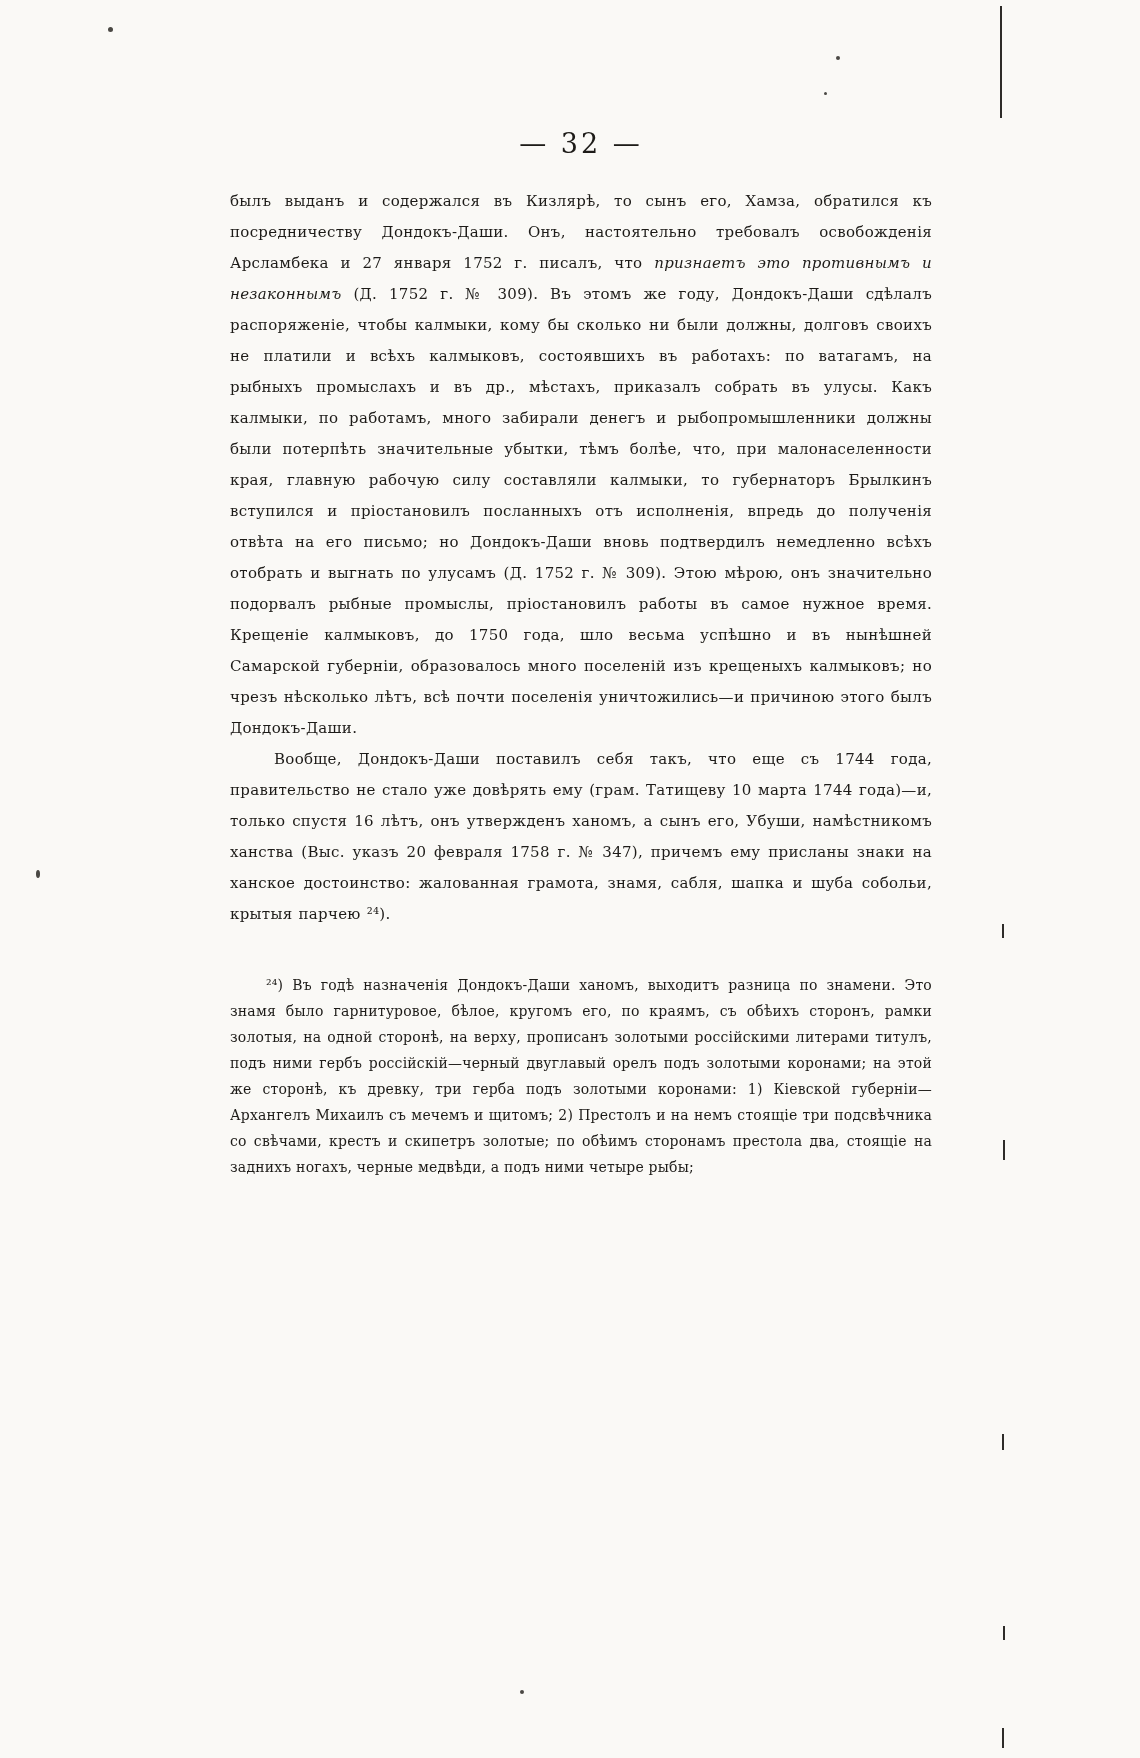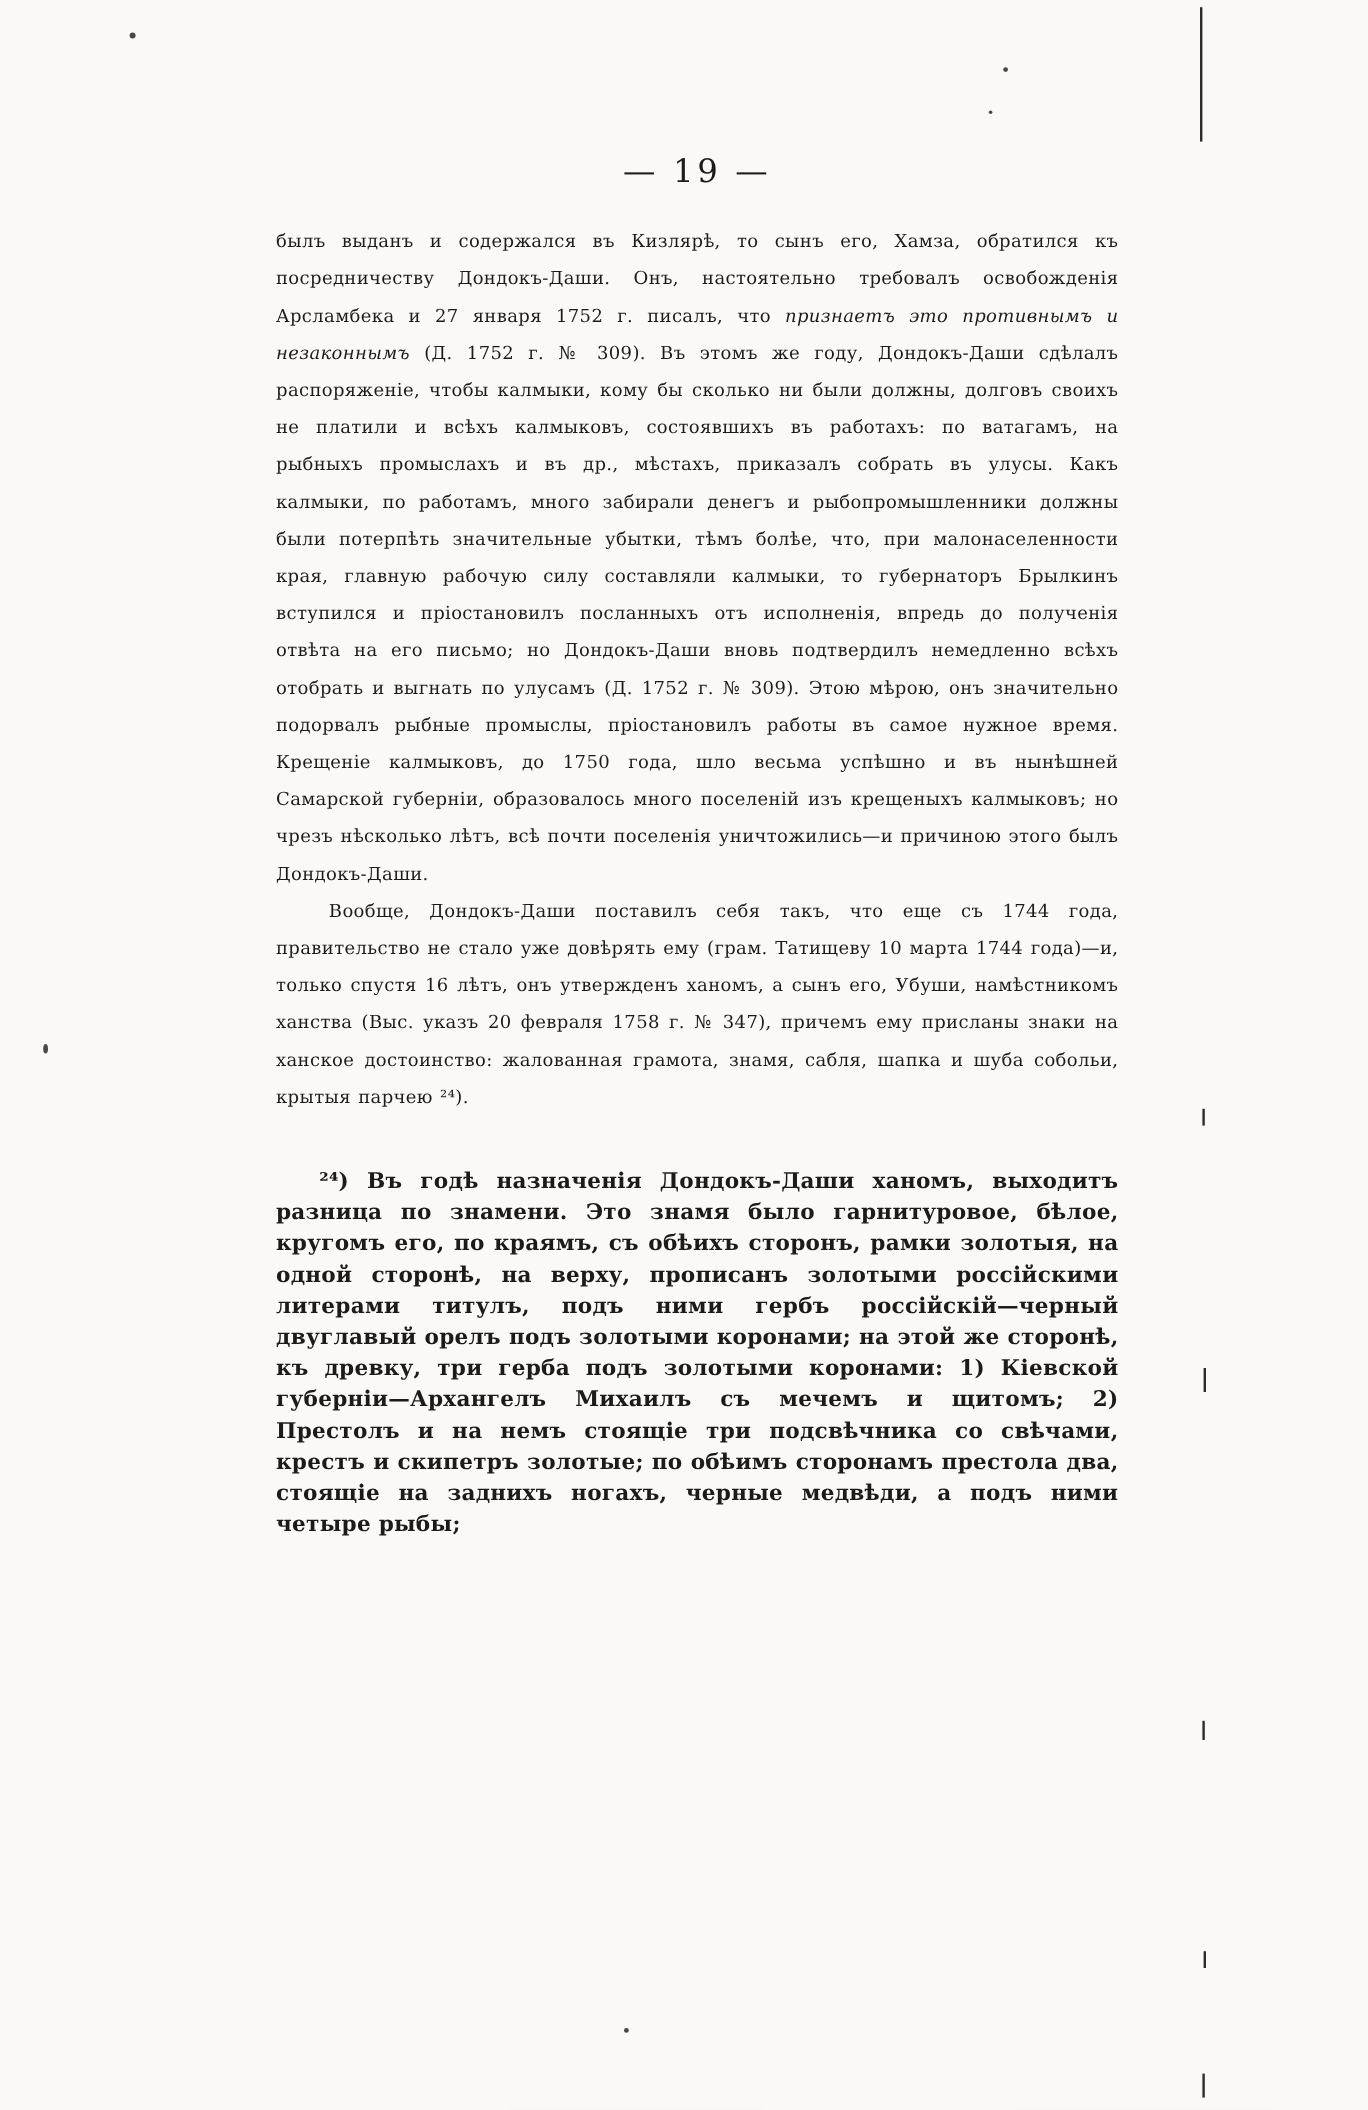--- a/index.html
+++ b/index.html
@@ -81,7 +81,7 @@
 
 <div class="scan-page">
 
-  <div class="page-number">— 19 —</div>
+  <div class="page-number">— 32 —</div>
 
   <div class="content-flow">
 

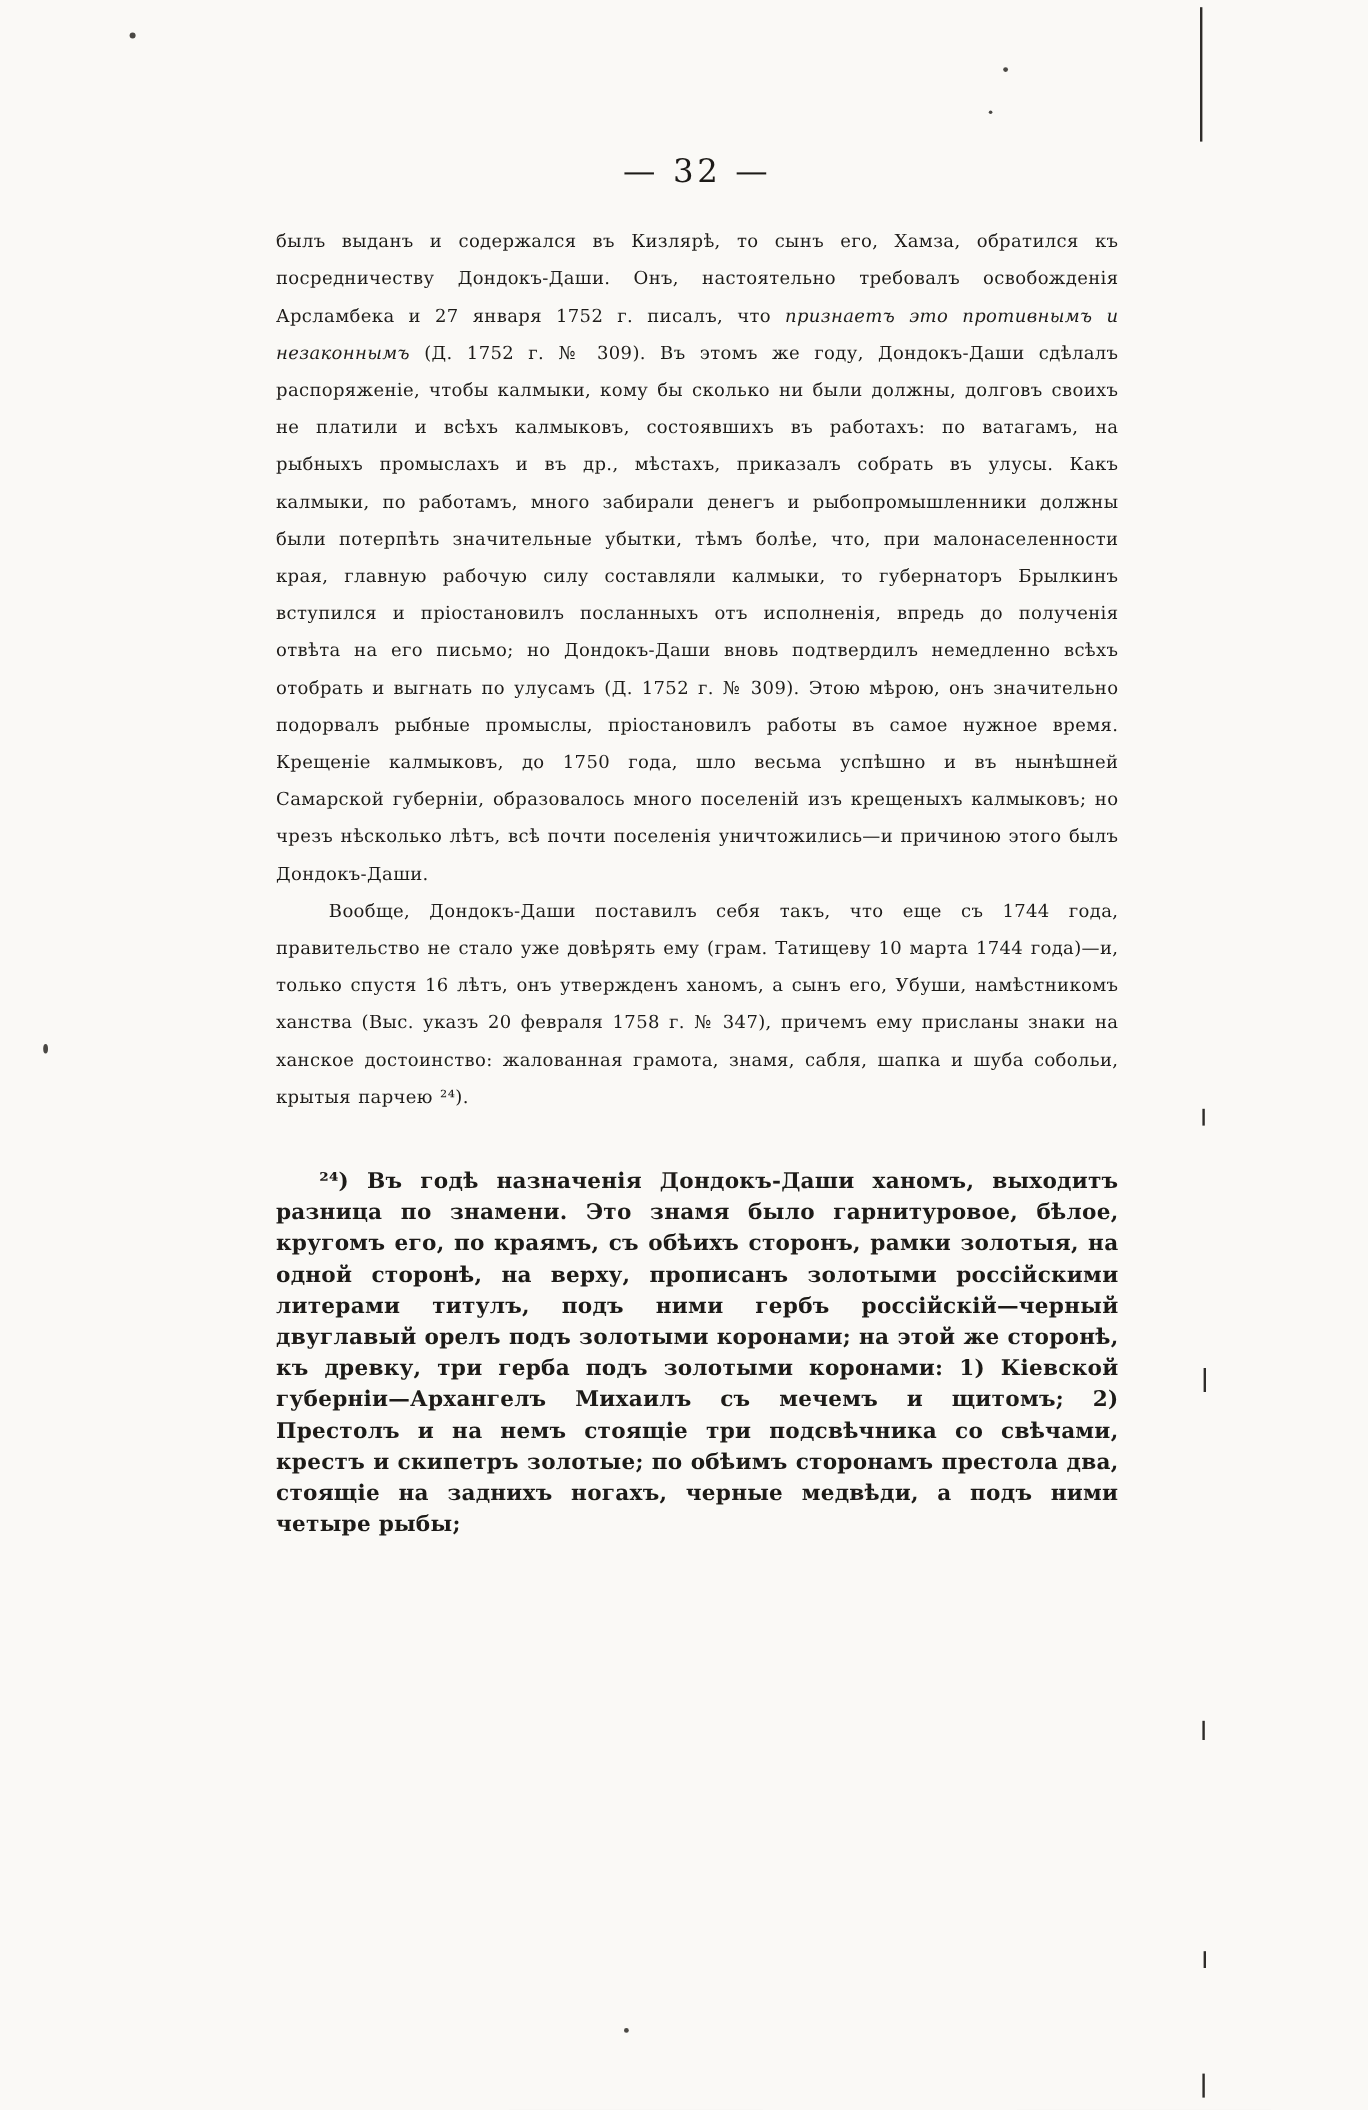--- a/index.html
+++ b/index.html
@@ -57,10 +57,10 @@
   }
   .footnote-block {
     margin-top: 42px;
-    font-size: 18px;
+    font-size: 14px;
     line-height: 26px;
     text-align: justify;
-    font-weight: bold;
+    font-weight: normal;
     letter-spacing: 0.2px;
   }
   .footnote-para {

